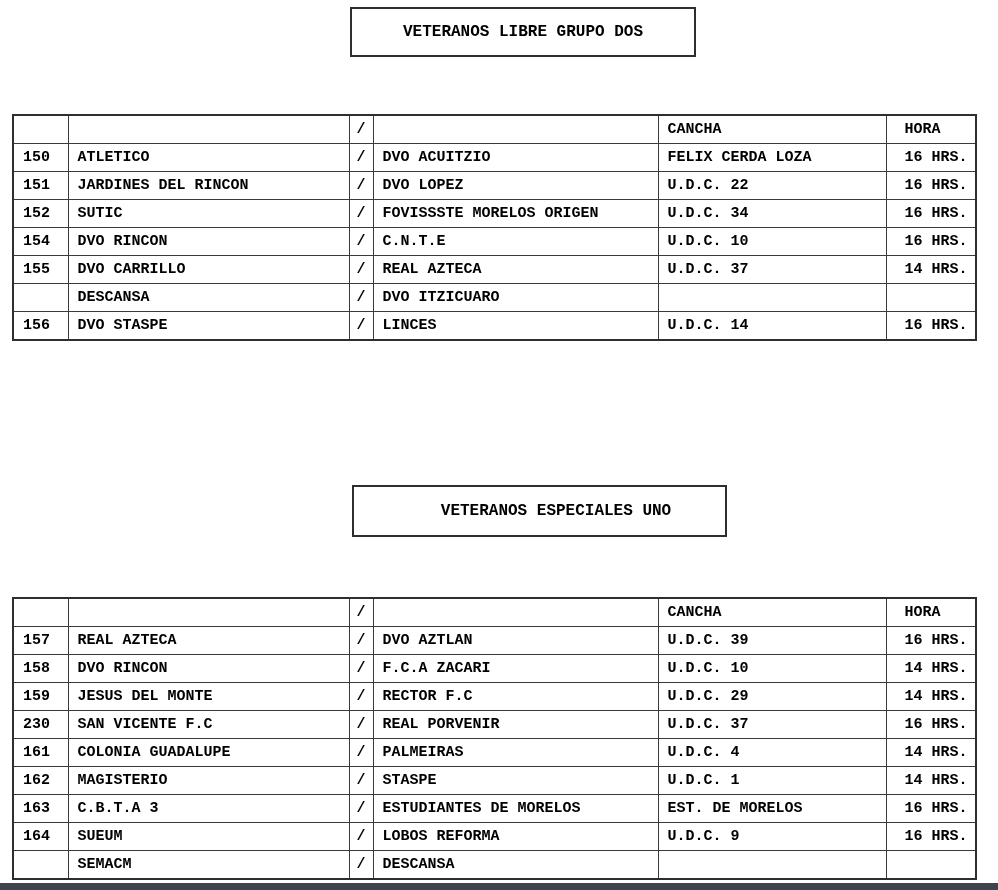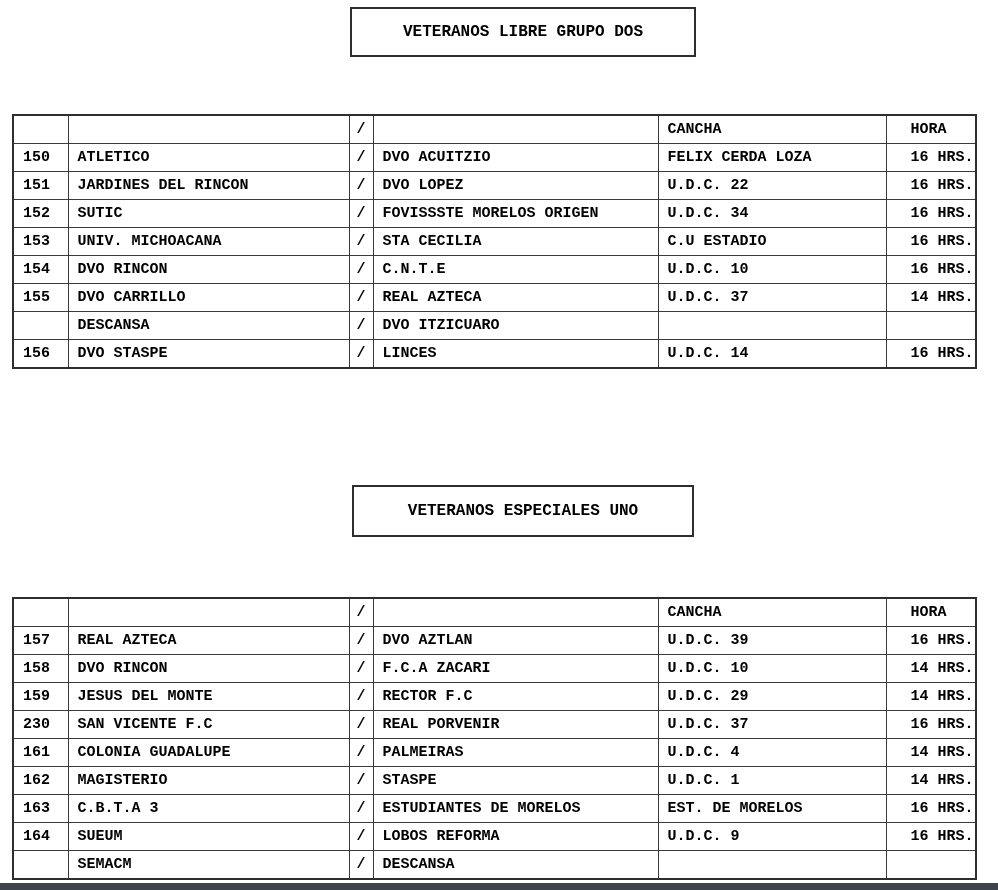--- a/index.html
+++ b/index.html
@@ -51,7 +51,7 @@
     color: #000000;
   }
   .sched .c-slash { text-align: center; padding: 0; }
-  .sched .c-hora  { padding-left: 24px; }
+  .sched .c-hora  { padding-left: 18px; }
   .bottom-bar {
     position: absolute;
     left: 0;

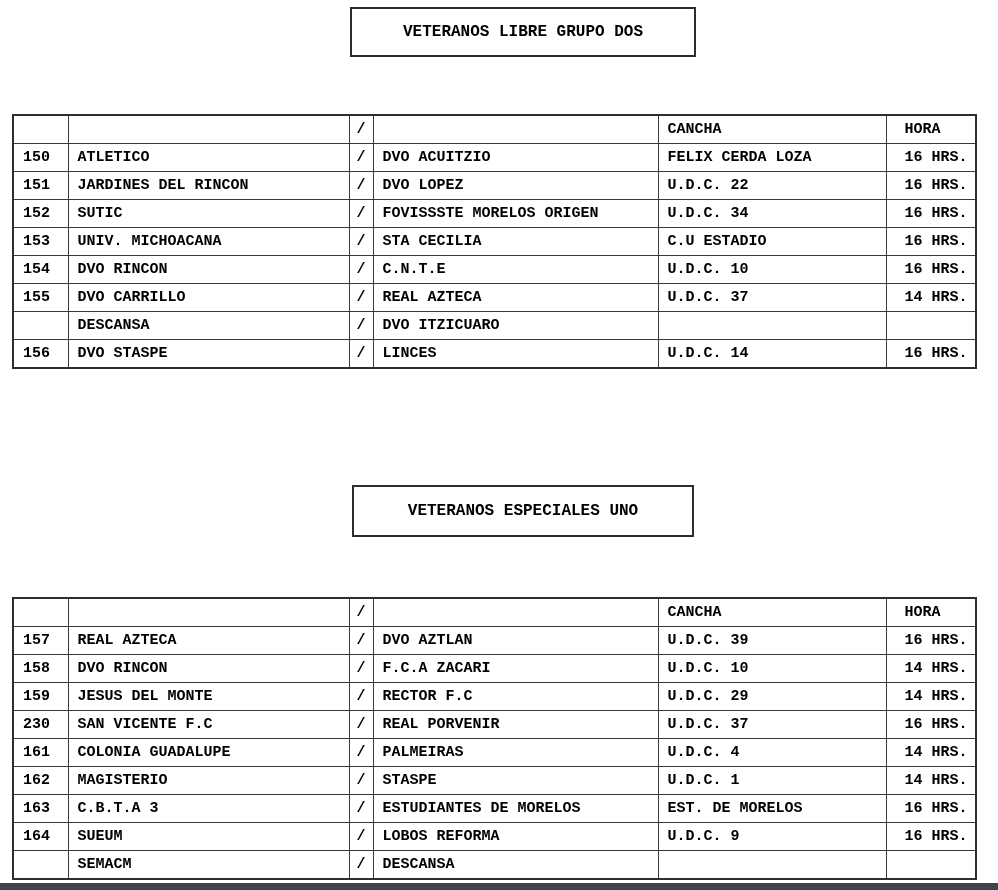--- a/index.html
+++ b/index.html
@@ -114,14 +114,6 @@
         <td class="c-hora">16 HRS.</td>
       </tr>
       <tr>
-        <td class="c-num">153</td>
-        <td class="c-team">UNIV. MICHOACANA</td>
-        <td class="c-slash">/</td>
-        <td class="c-team">STA CECILIA</td>
-        <td class="c-cancha">C.U ESTADIO</td>
-        <td class="c-hora">16 HRS.</td>
-      </tr>
-      <tr>
         <td class="c-num">154</td>
         <td class="c-team">DVO RINCON</td>
         <td class="c-slash">/</td>

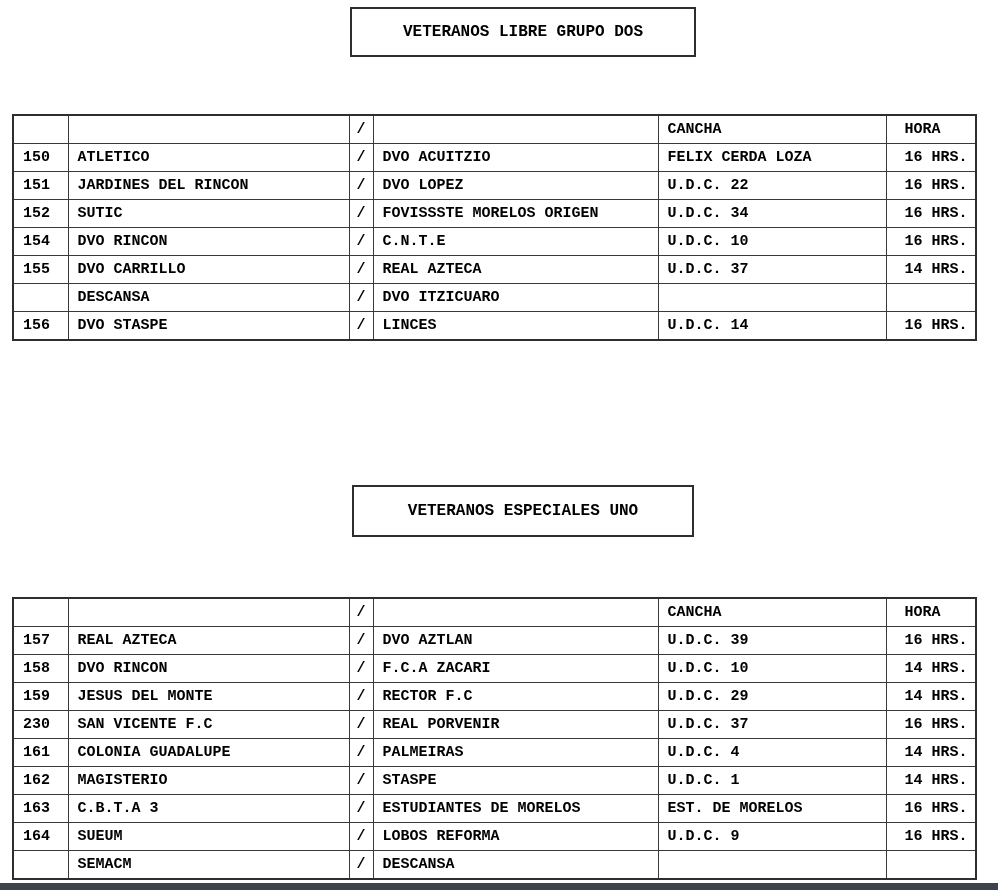--- a/index.html
+++ b/index.html
@@ -25,7 +25,7 @@
     white-space: nowrap;
   }
   .title-box.t1 { left: 350px; top: 7px;  width: 342px; height: 46px; text-align: right; }
-  .title-box.t2 { left: 352px; top: 485px; width: 338px; height: 48px; }
+  .title-box.t2 { left: 352px; top: 485px; width: 338px; height: 48px; padding-left: 33px; }
   table.sched {
     position: absolute;
     left: 12px;

